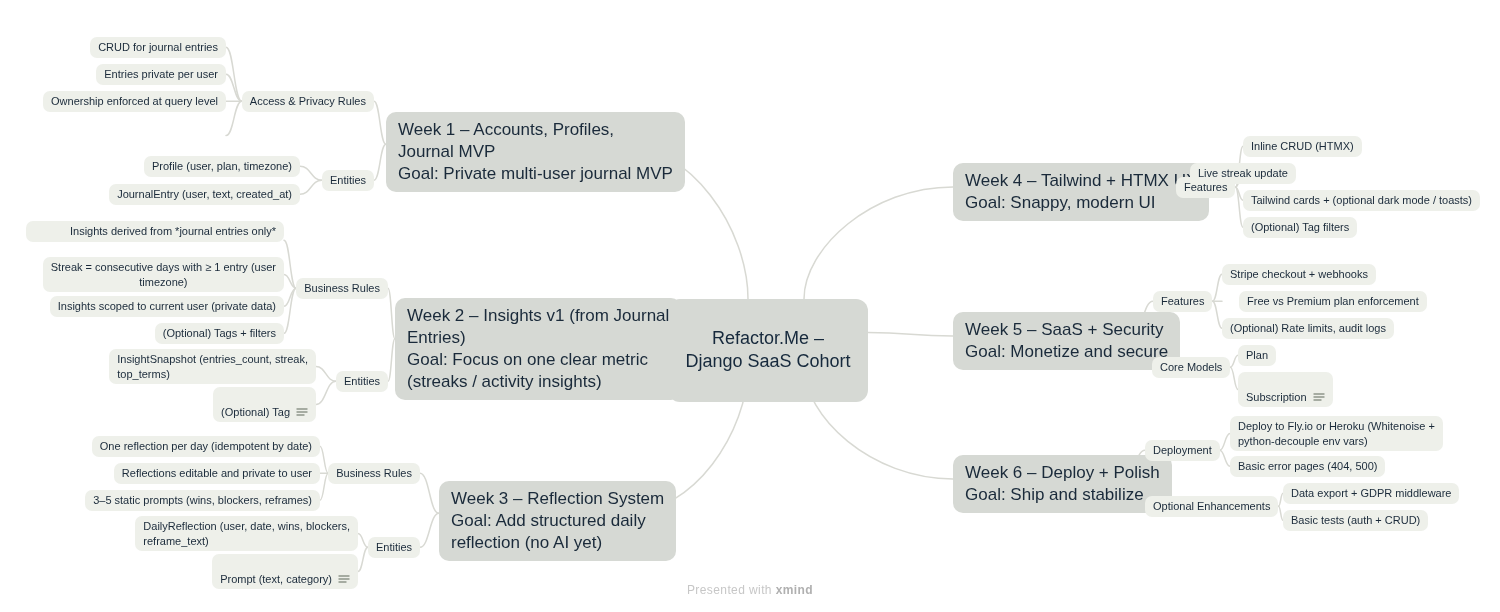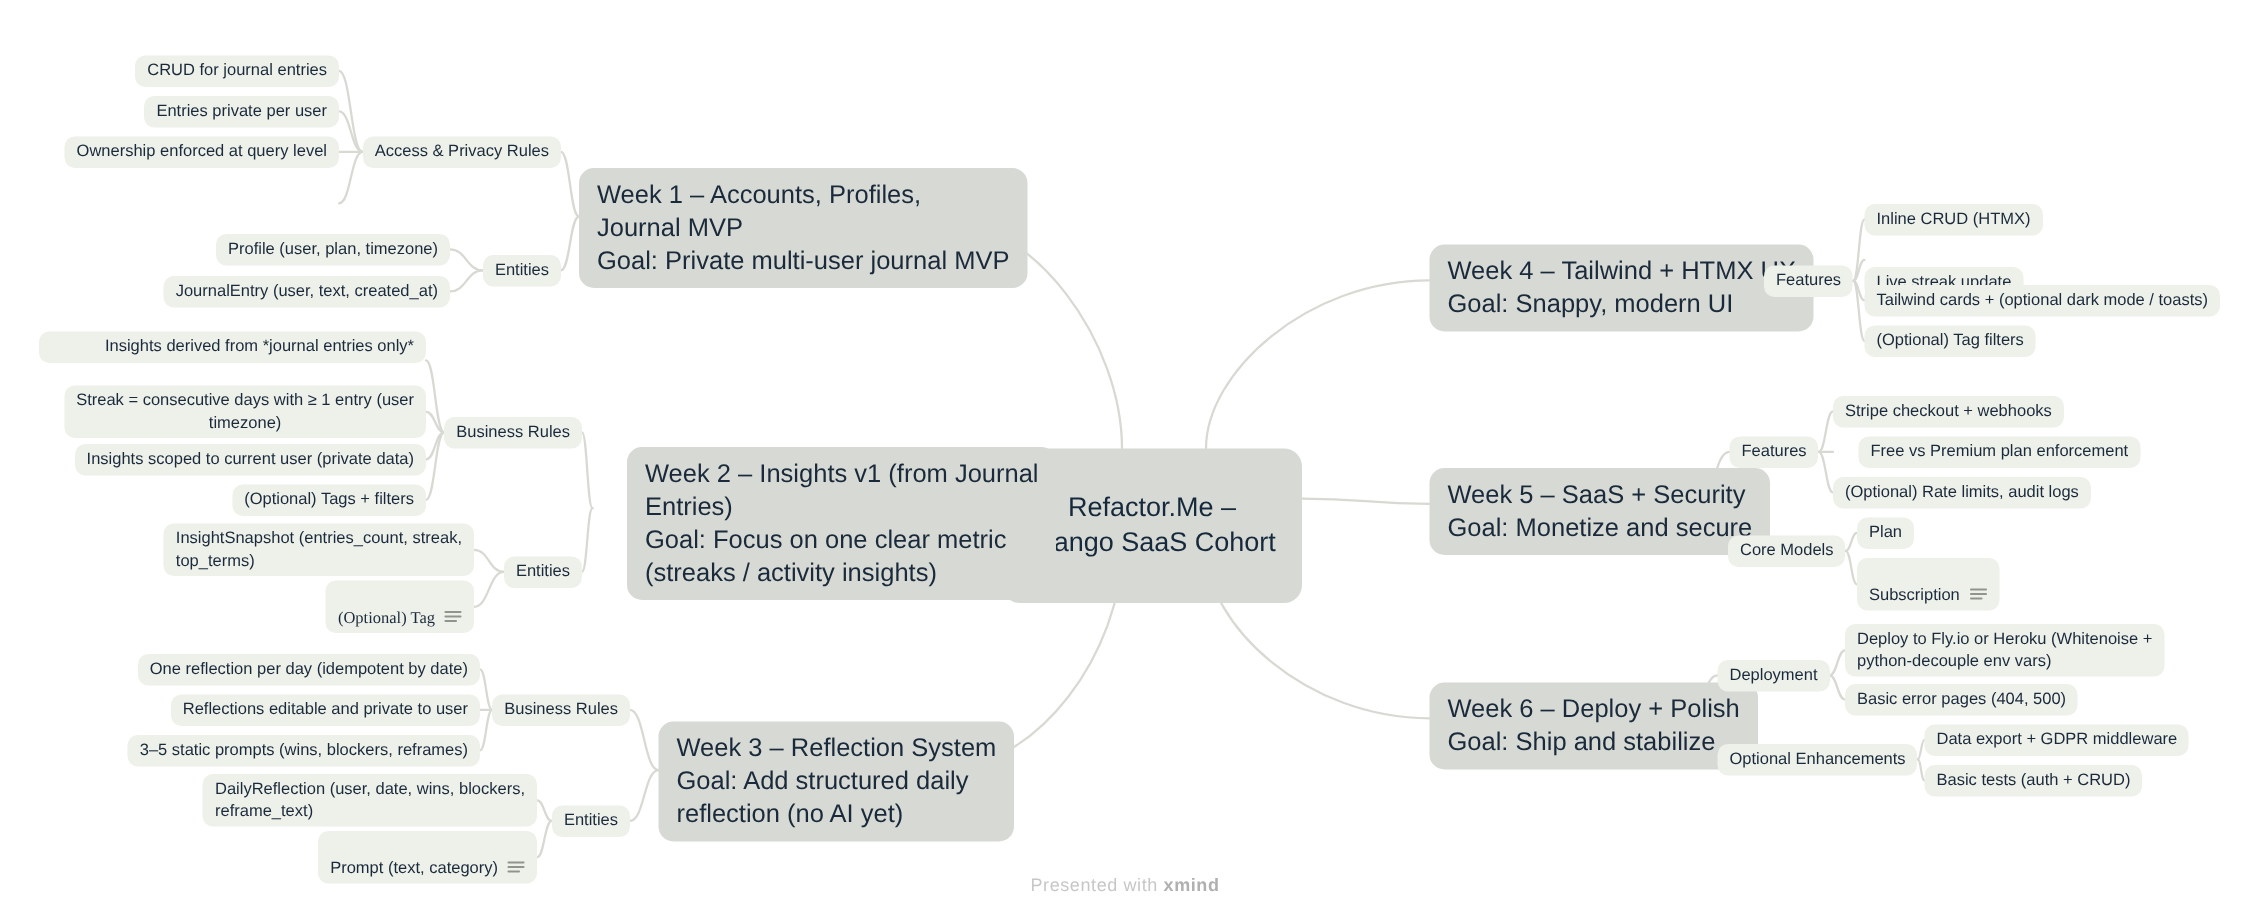--- a/index.html
+++ b/index.html
@@ -153,7 +153,7 @@
 
   <div class="node sub" id="n-w4g0" style="left:1176px;top:177px;">Features</div>
   <div class="node leaf" id="n-w4g0c0" style="left:1243px;top:136px;">Inline CRUD (HTMX)</div>
-  <div class="node leaf" id="n-w4g0c1" style="left:1243px;top:163px;margin-top:15px;">Live streak update</div>
+  <div class="node leaf" id="n-w4g0c1" style="left:1190px;top:163px;">Live streak update</div>
   <div class="node leaf" id="n-w4g0c2" style="left:1243px;top:190px;">Tailwind cards + (optional dark mode / toasts)</div>
   <div class="node leaf" id="n-w4g0c3" style="left:1243px;top:217px;">(Optional) Tag filters</div>
 

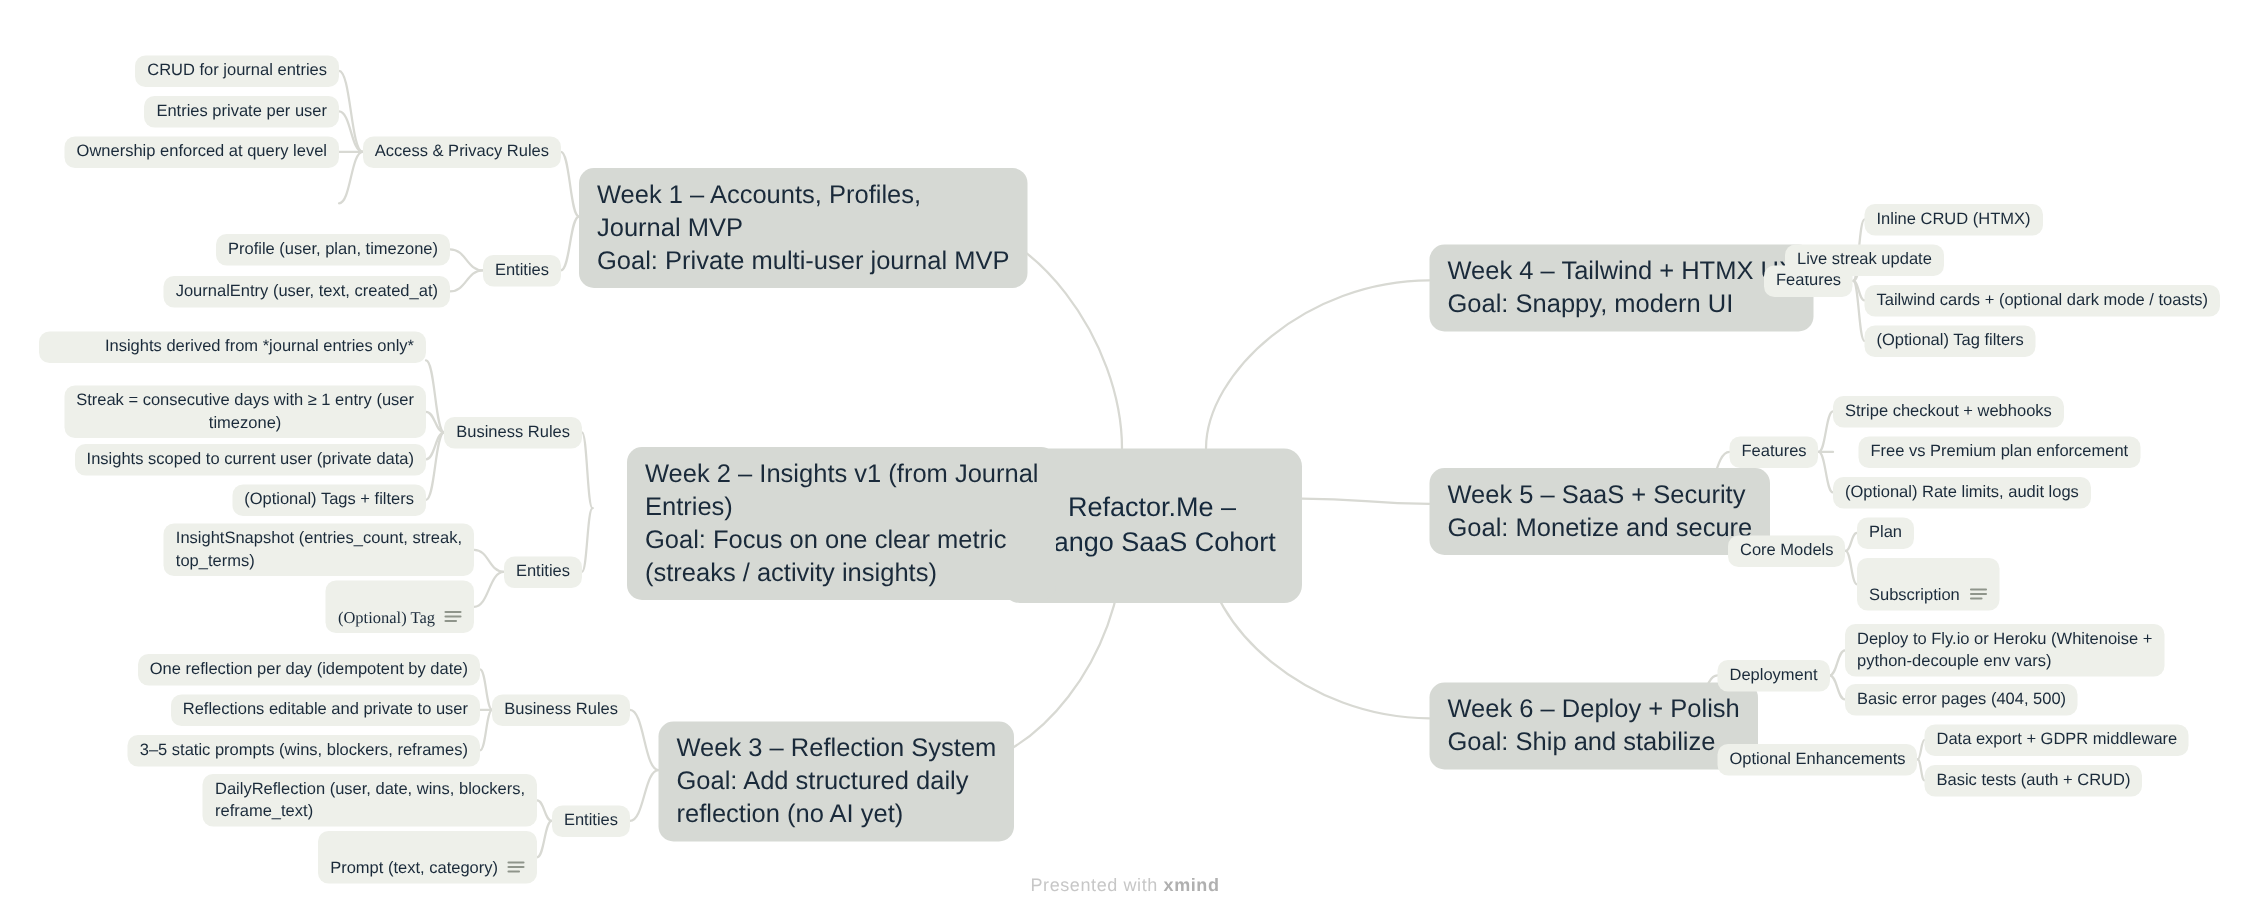--- a/index.html
+++ b/index.html
@@ -93,7 +93,7 @@
   <div class="node topic" id="n-w1" style="left:386px;top:112px;">Week 1 – Accounts, Profiles,
 Journal MVP
 Goal: Private multi-user journal MVP</div>
-  <div class="node topic" id="n-w2" style="left:418px;top:298px;">Week 2 – Insights v1 (from Journal
+  <div class="node topic" id="n-w2" style="left:395px;top:298px;">Week 2 – Insights v1 (from Journal
 Entries)
 Goal: Focus on one clear metric
 (streaks / activity insights)</div>

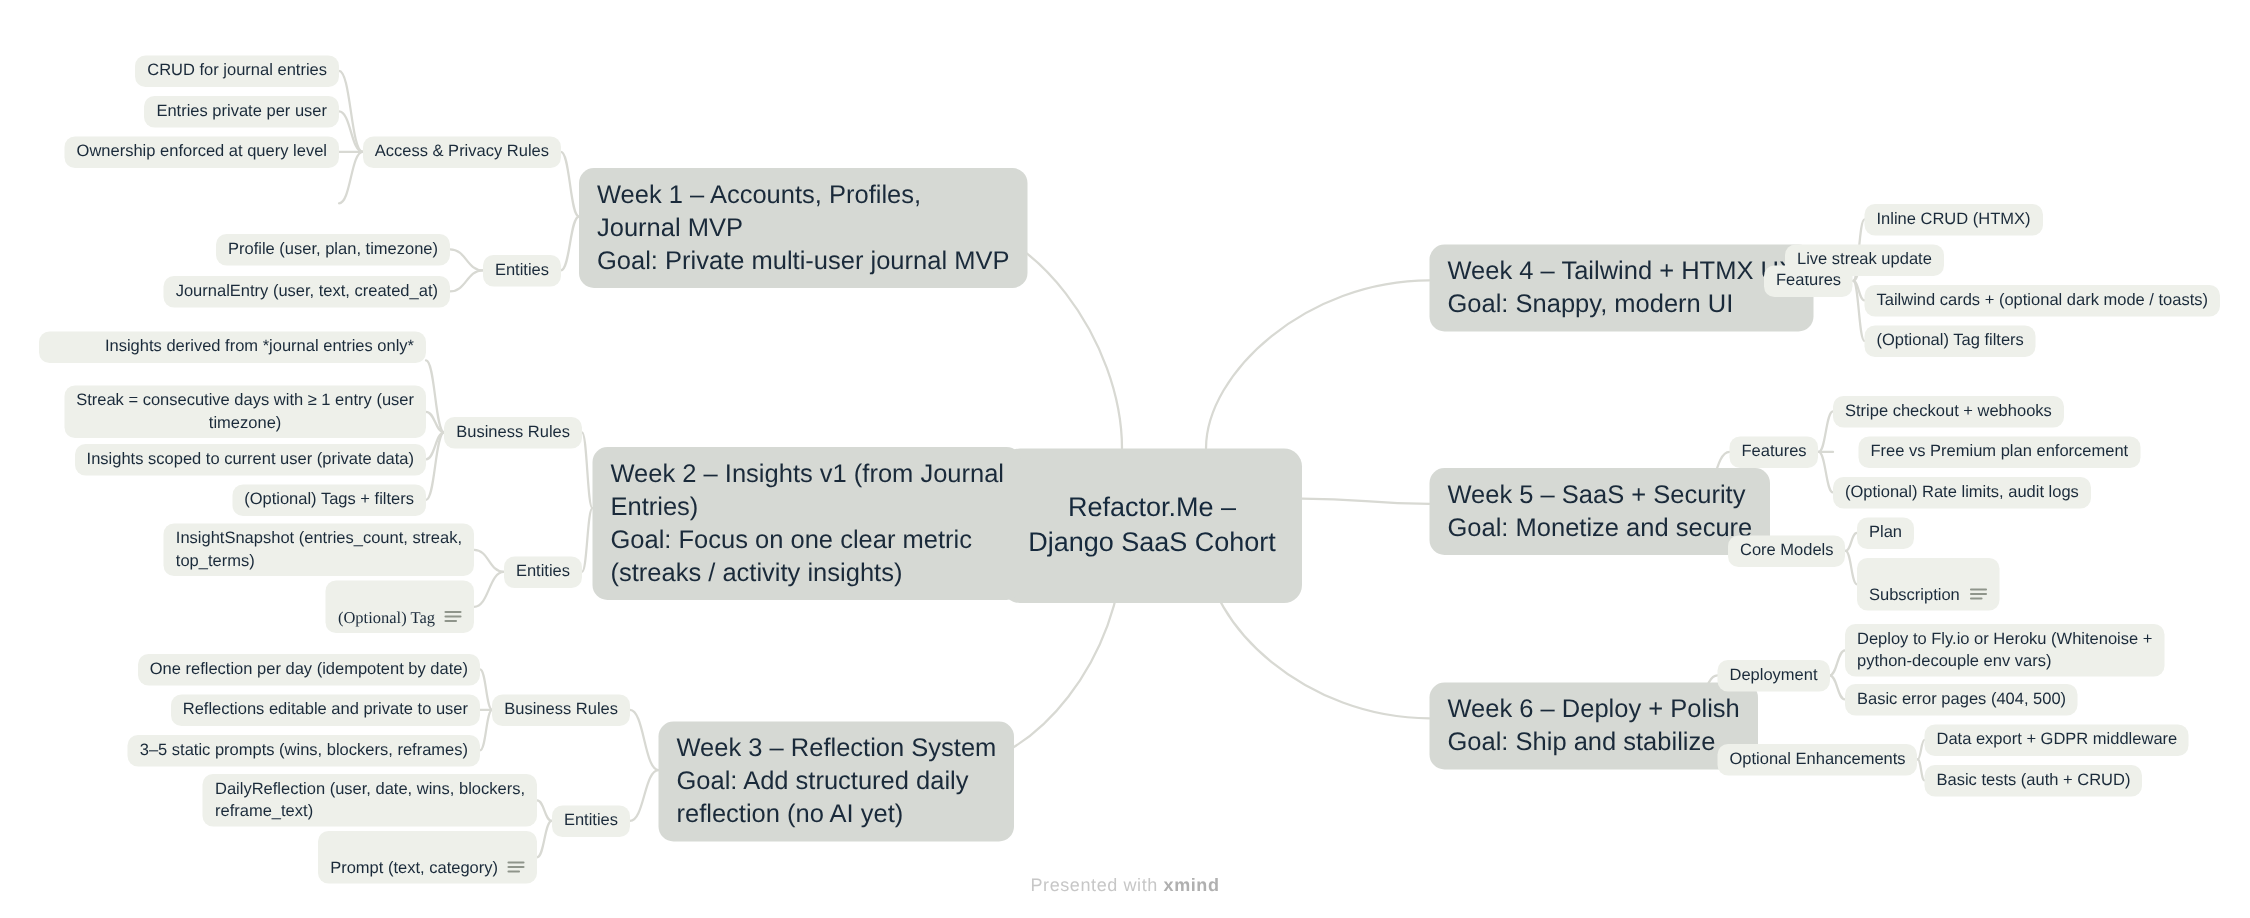--- a/index.html
+++ b/index.html
@@ -124,7 +124,7 @@
   <div class="node sub" id="n-w2g1" style="right:1112px;top:371px;">Entities</div>
   <div class="node leaf" id="n-w2g1c0" style="right:1184px;top:349px;">InsightSnapshot (entries_count, streak,
 top_terms)</div>
-  <div class="node leaf" id="n-w2g1c1" style="right:1184px;top:387px;font-family:Liberation Serif, serif;">
+  <div class="node leaf" id="n-w2g1c1" style="right:1184px;top:387px;">
     <span>(Optional) Tag</span><svg class="note-ic" width="12" height="10" viewBox="0 0 12 10">
         <g stroke="#8f958b" stroke-width="1.4" stroke-linecap="round">
           <line x1="1" y1="2" x2="11" y2="2"></line>

